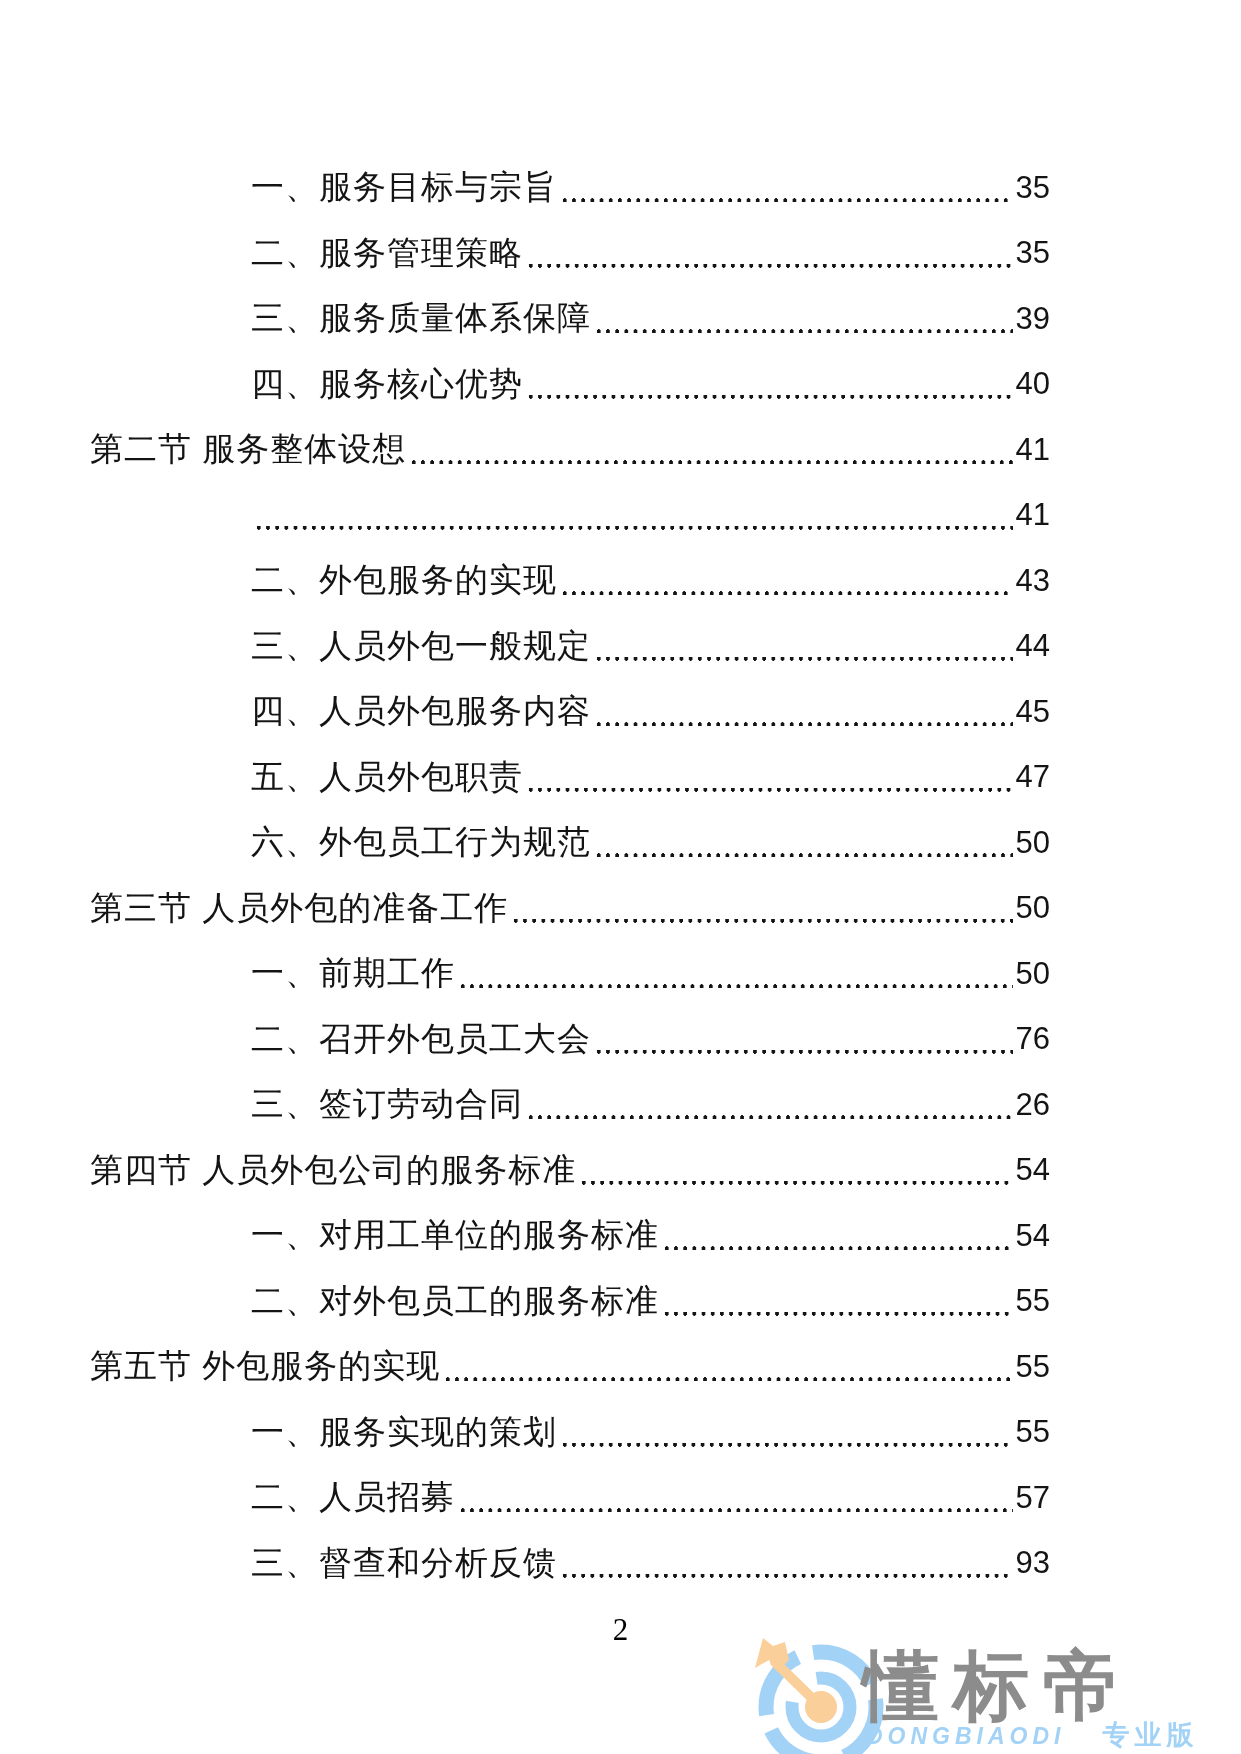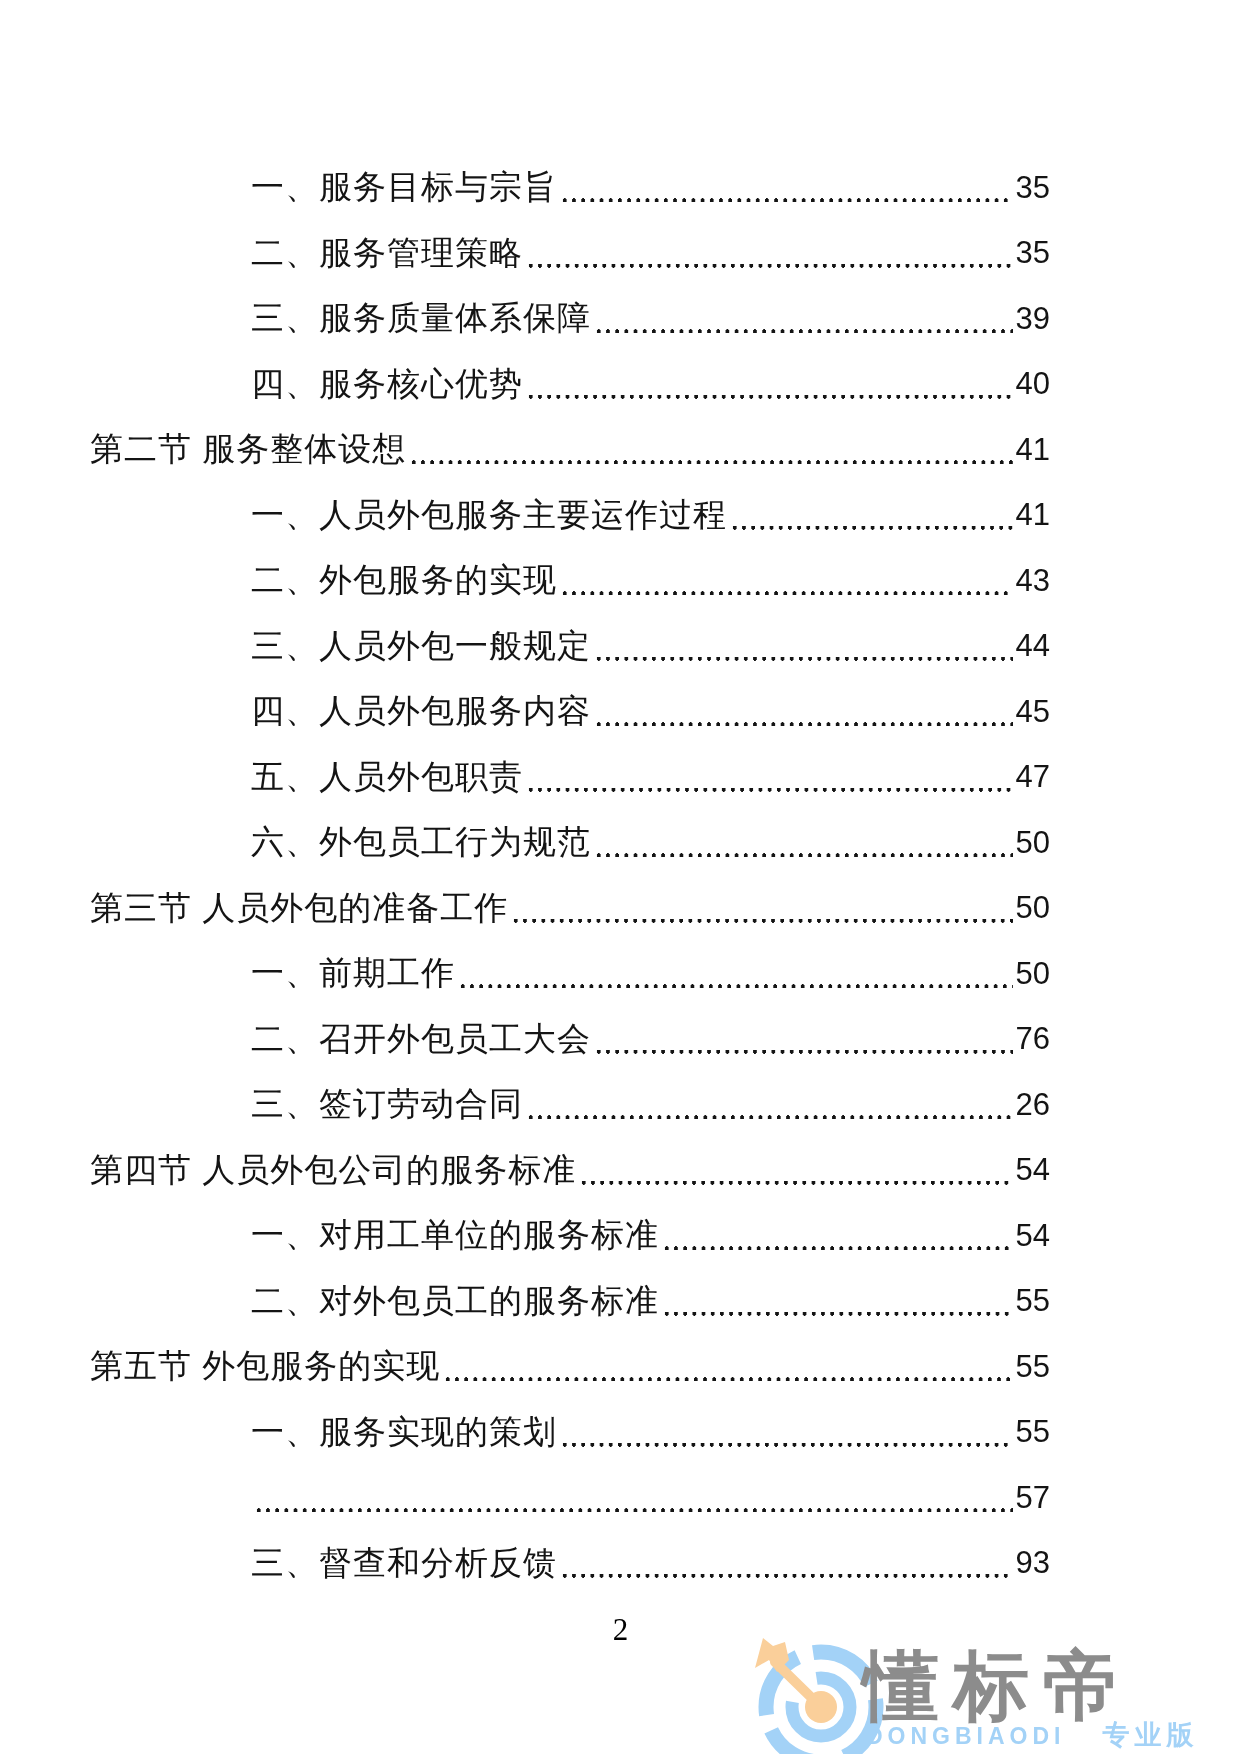--- a/index.html
+++ b/index.html
@@ -102,7 +102,6 @@
     <span class="toc-page">41</span>
   </div>
     <div class="toc-row level-2">
-    <span class="toc-label">一、人员外包服务主要运作过程</span>
     <span class="toc-dots"></span>
     <span class="toc-page">41</span>
   </div>

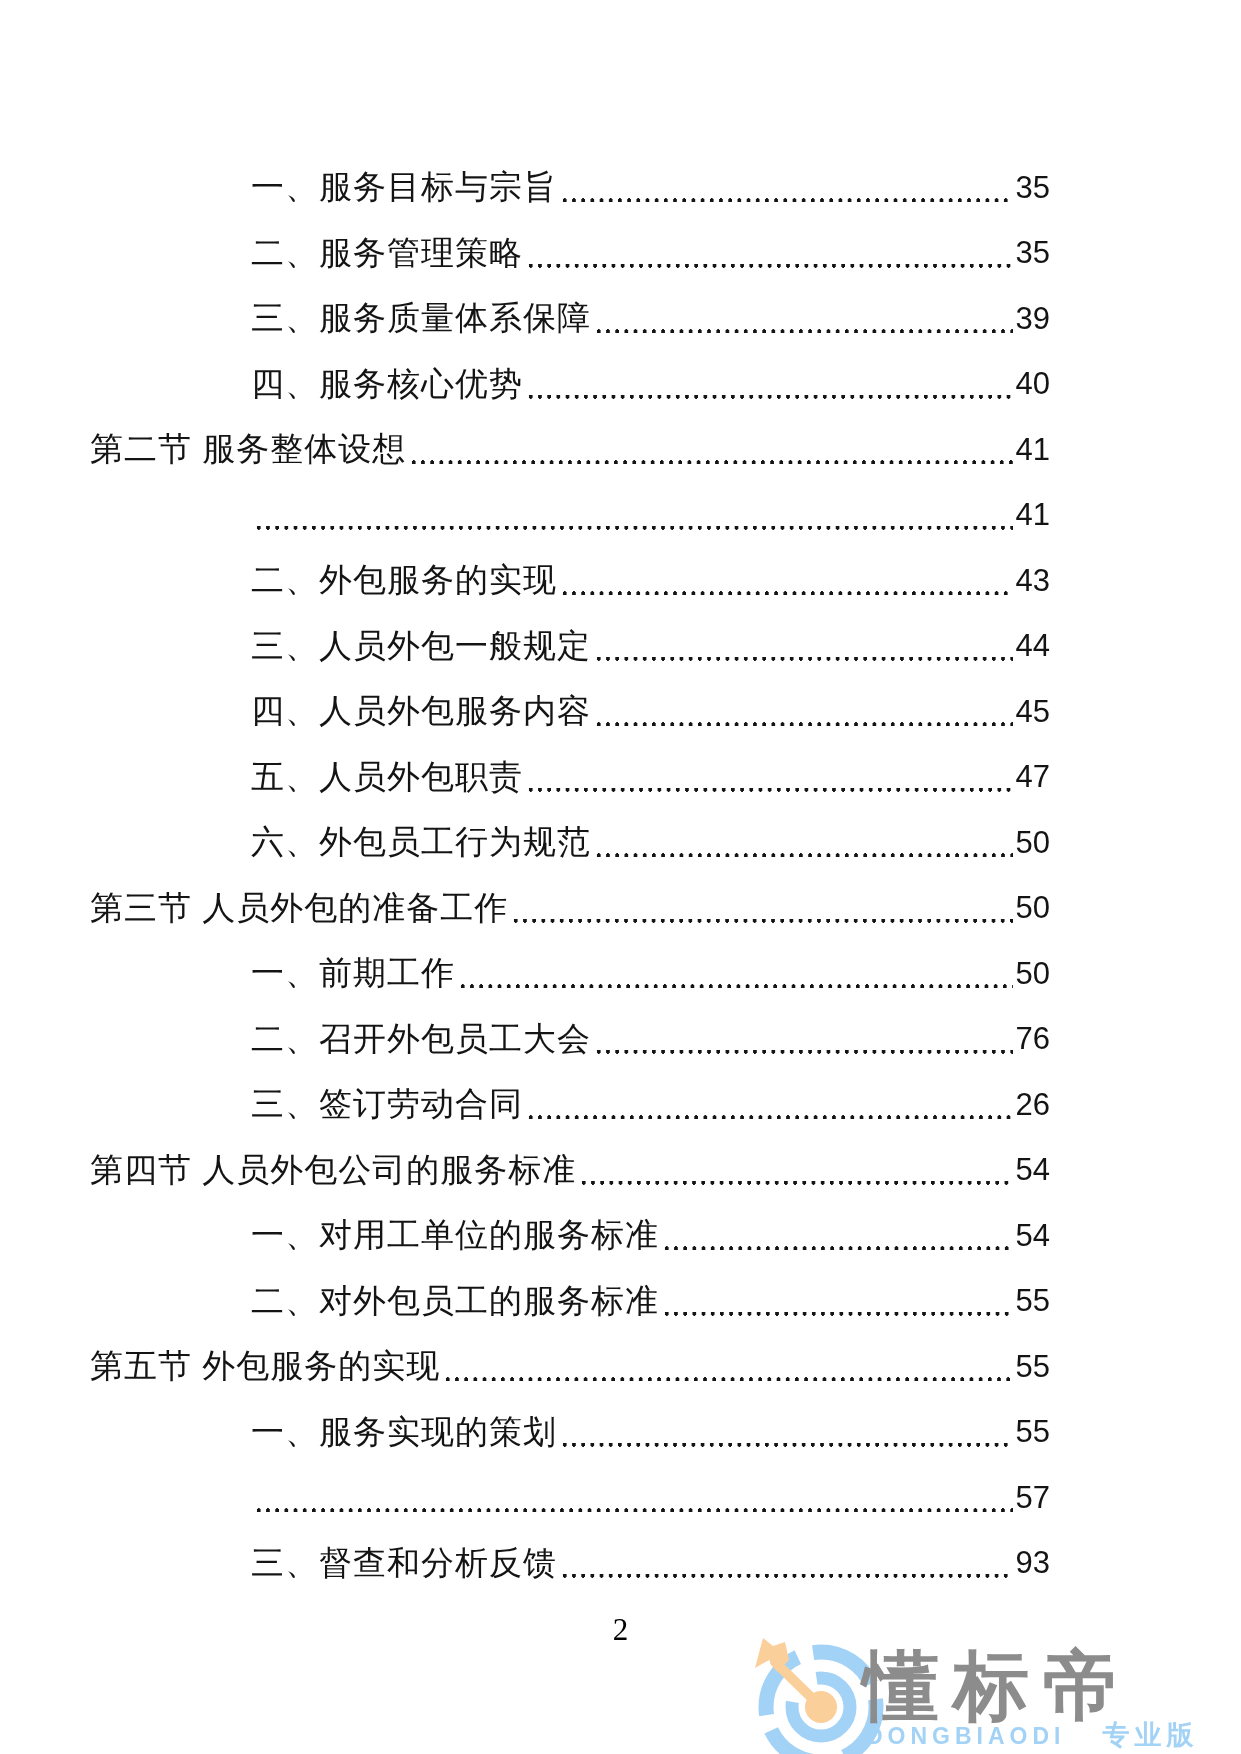--- a/index.html
+++ b/index.html
@@ -176,6 +176,7 @@
     <span class="toc-page">55</span>
   </div>
     <div class="toc-row level-2">
+    <span class="toc-label">二、人员招募</span>
     <span class="toc-dots"></span>
     <span class="toc-page">57</span>
   </div>

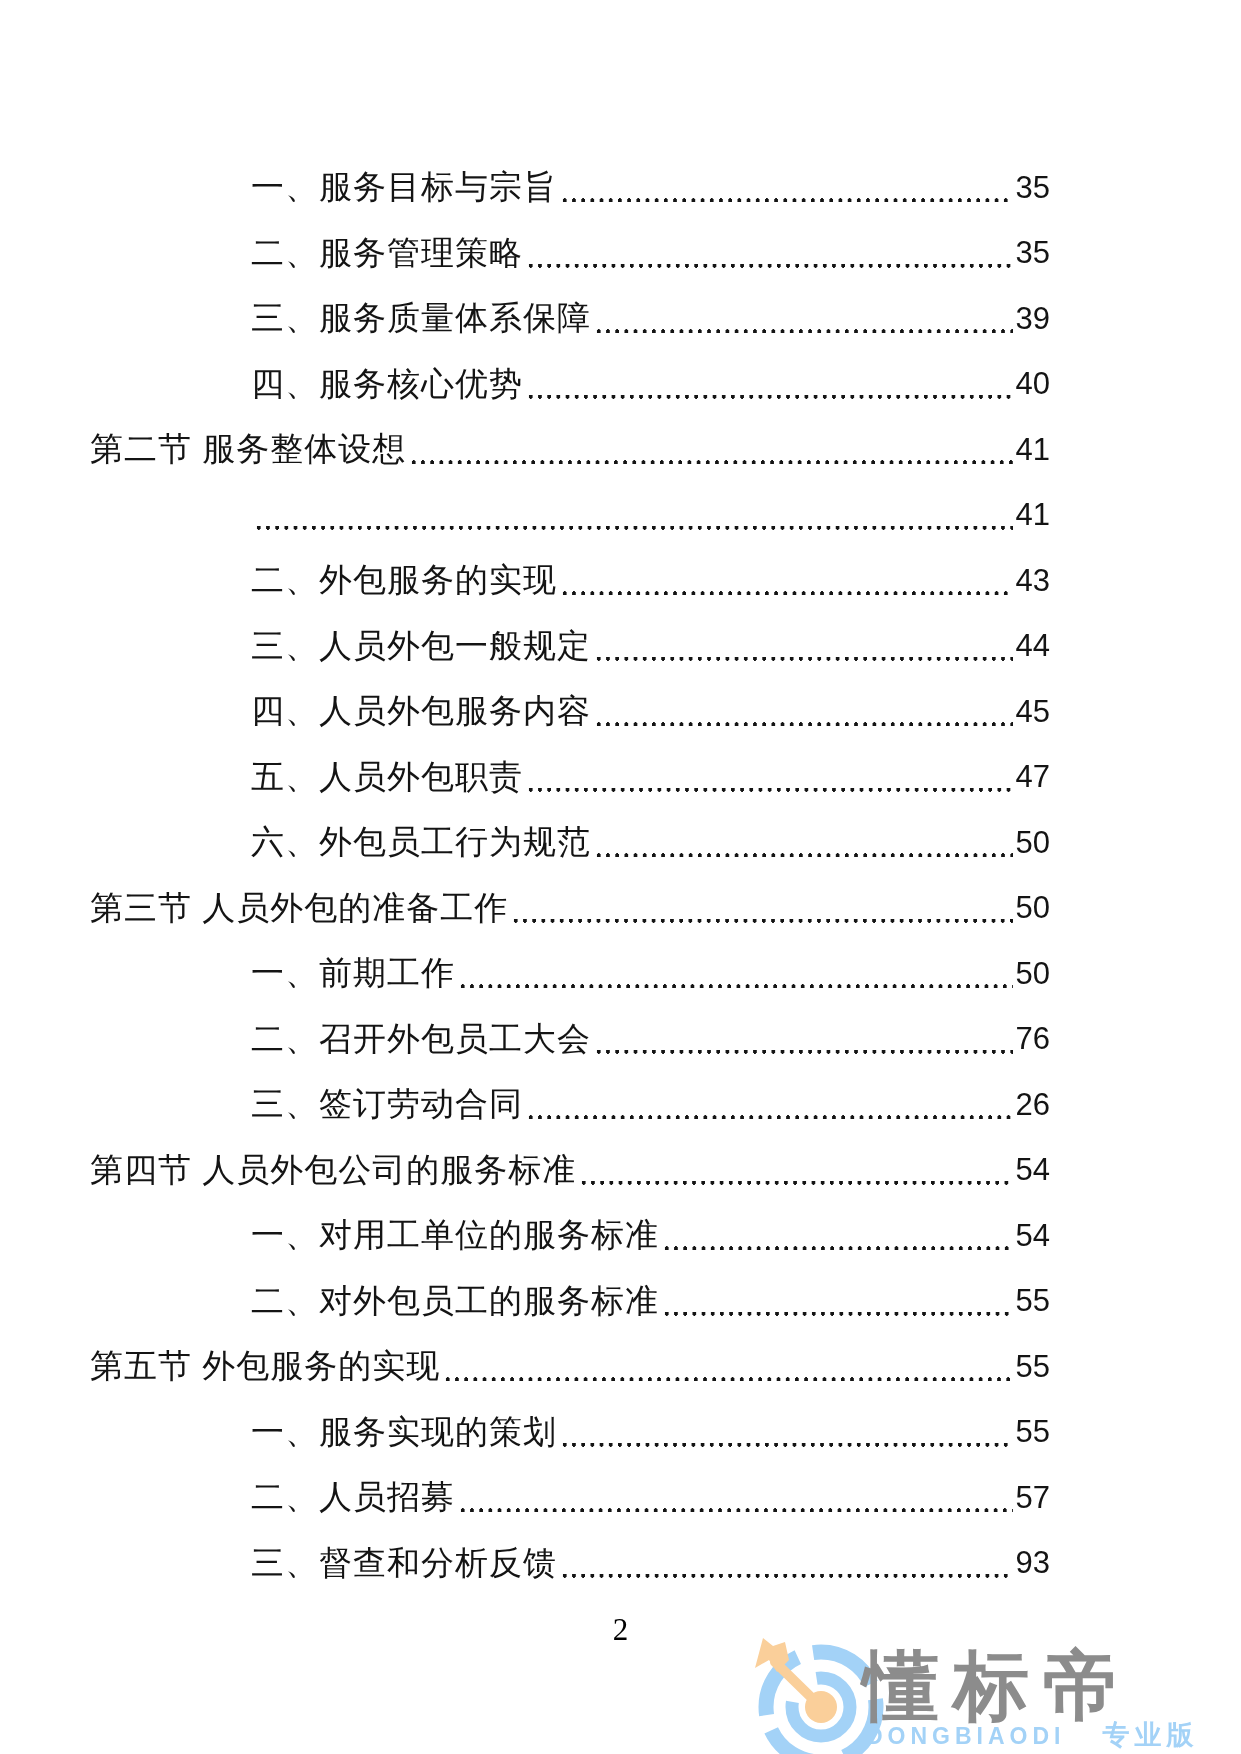--- a/index.html
+++ b/index.html
@@ -69,7 +69,7 @@
     position:absolute;left:141px;top:96px;
     white-space:nowrap;line-height:1;color:var(--wm-blue);font-weight:700;
   }
-  .wm-latin{font-size:23px;letter-spacing:5px;}
+  .wm-latin{font-size:23px;letter-spacing:5px;font-style:italic;}
   .wm-edition{font-size:27px;letter-spacing:5px;margin-left:37px;}
 </style>
 </head>

